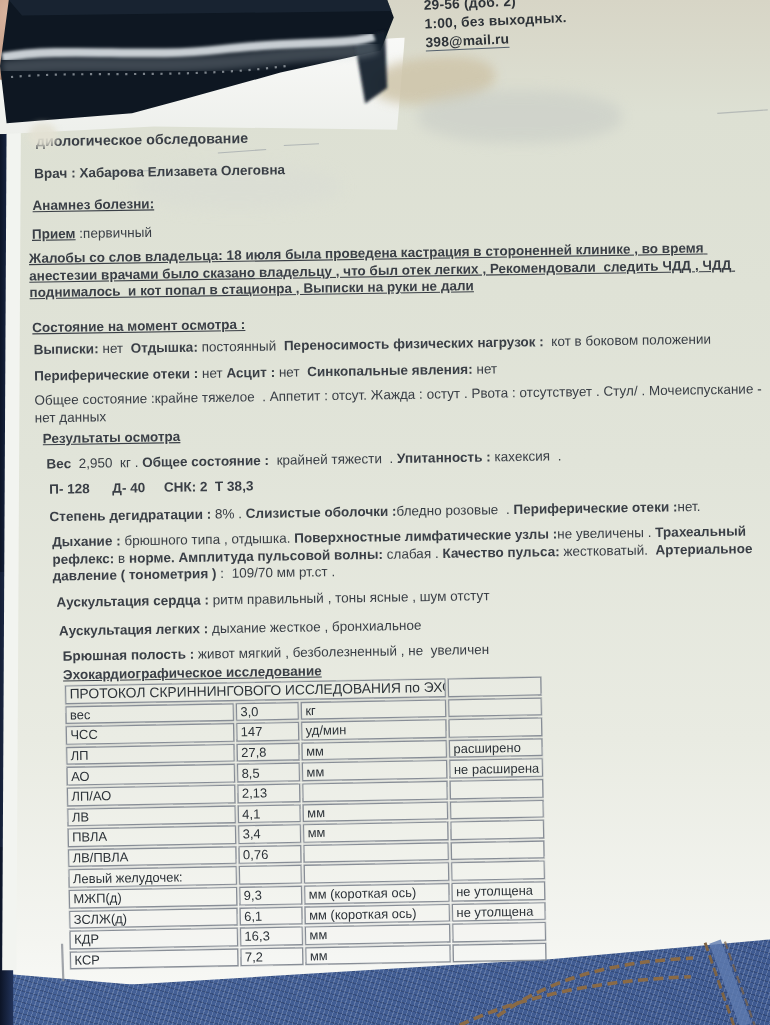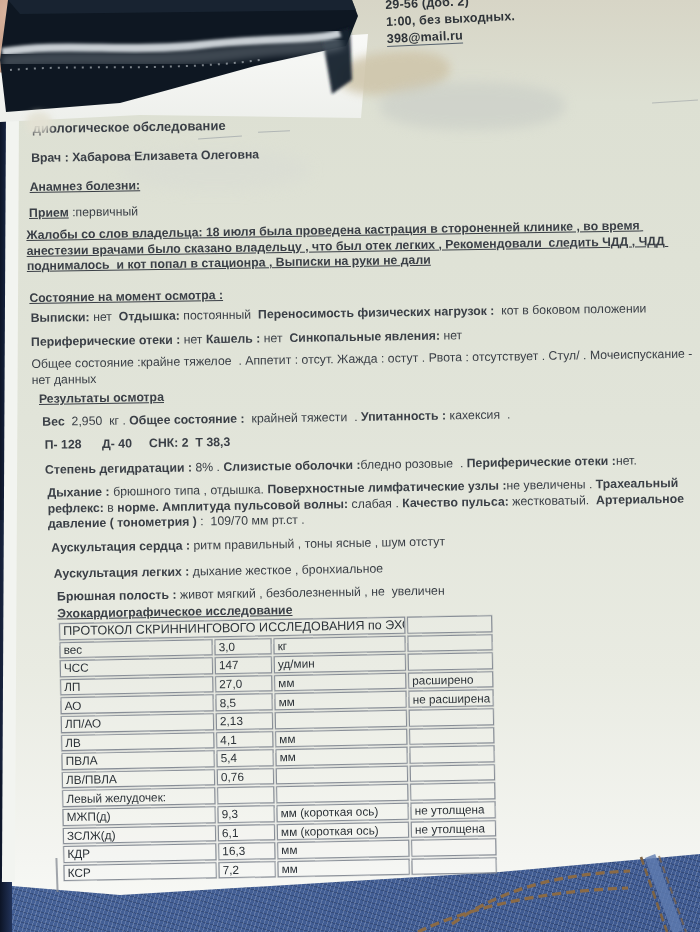--- a/index.html
+++ b/index.html
@@ -103,7 +103,7 @@
     <div class="doc-line b u" style="left:30px;top:223px;width:656px">Жалобы со слов владельца: 18 июля была проведена кастрация в стороненней клинике , во время анестезии врачами было сказано владельцу , что был отек легких , Рекомендовали  следить ЧДД , ЧДД поднималось  и кот попал в стационра , Выписки на руки не дали</div>
     <div class="doc-line heading" style="left:32px;top:286px">Состояние на момент осмотра :</div>
     <div class="doc-line" style="left:33px;top:306px"><span class="b">Выписки:</span><span> нет  </span><span class="b">Отдышка:</span><span> постоянный  </span><span class="b">Переносимость физических нагрузок :</span><span>  кот в боковом положении</span></div>
-    <div class="doc-line" style="left:33px;top:330px"><span class="b">Периферические отеки :</span><span> нет </span><span class="b">Кашель :</span><span> нет  </span><span class="b">Синкопальные явления:</span><span> нет</span></div>
+    <div class="doc-line" style="left:33px;top:330px"><span class="b">Периферические отеки :</span><span> нет </span><span class="b">Асцит :</span><span> нет  </span><span class="b">Синкопальные явления:</span><span> нет</span></div>
     <div class="doc-line" style="left:33px;top:352px;width:662px">Общее состояние :крайне тяжелое  . Аппетит : отсут. Жажда : остут . Рвота : отсутствует . Стул/ . Мочеиспускание - нет данных</div>
     <div class="doc-line heading" style="left:40px;top:387px">Результаты осмотра</div>
     <div class="doc-line" style="left:43px;top:410px"><span class="b">Вес</span><span>  2,950  кг . </span><span class="b">Общее состояние :</span><span>  крайней тяжести  . </span><span class="b">Упитанность :</span><span> кахексия  .</span></div>

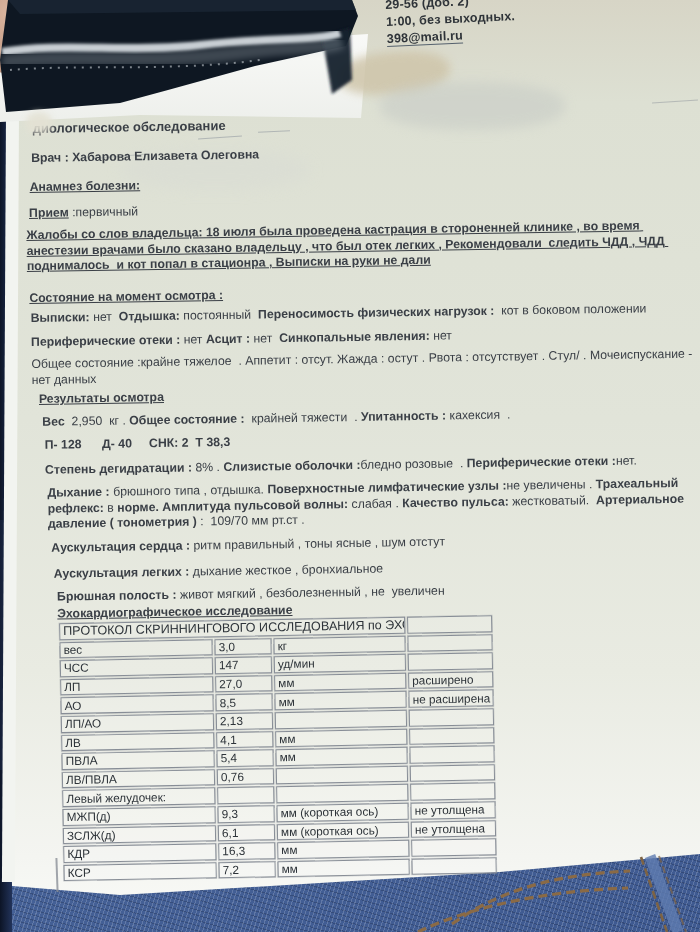--- a/index.html
+++ b/index.html
@@ -143,7 +143,7 @@
           </tr>
           <tr>
             <td>ЛП</td>
-            <td>27,0</td>
+            <td>27,8</td>
             <td>мм</td>
             <td>расширено</td>
           </tr>

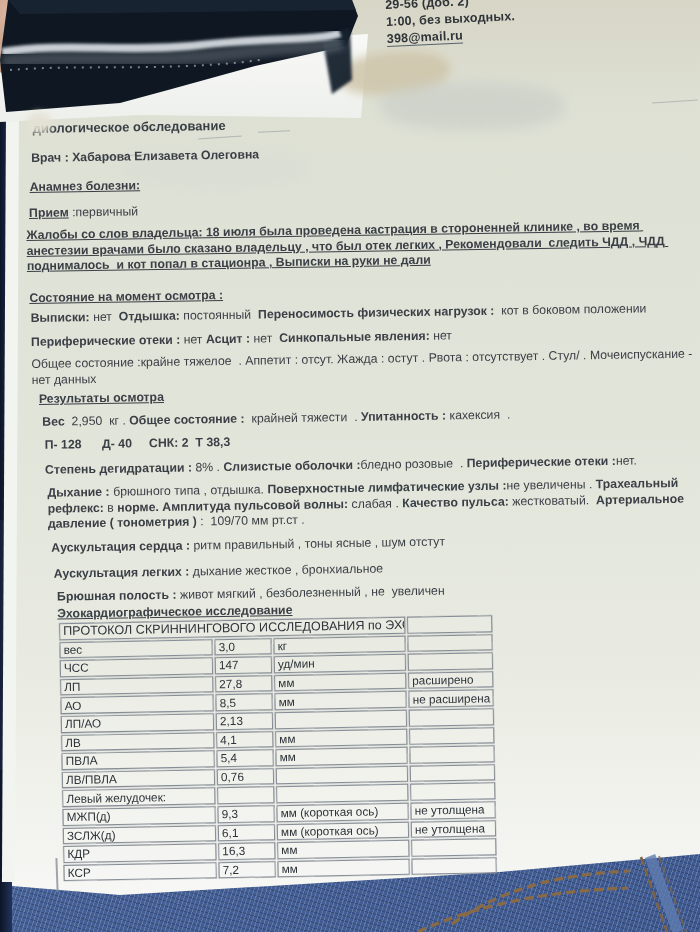--- a/index.html
+++ b/index.html
@@ -167,7 +167,7 @@
           </tr>
           <tr>
             <td>ПВЛА</td>
-            <td>5,4</td>
+            <td>3,4</td>
             <td>мм</td>
             <td></td>
           </tr>

